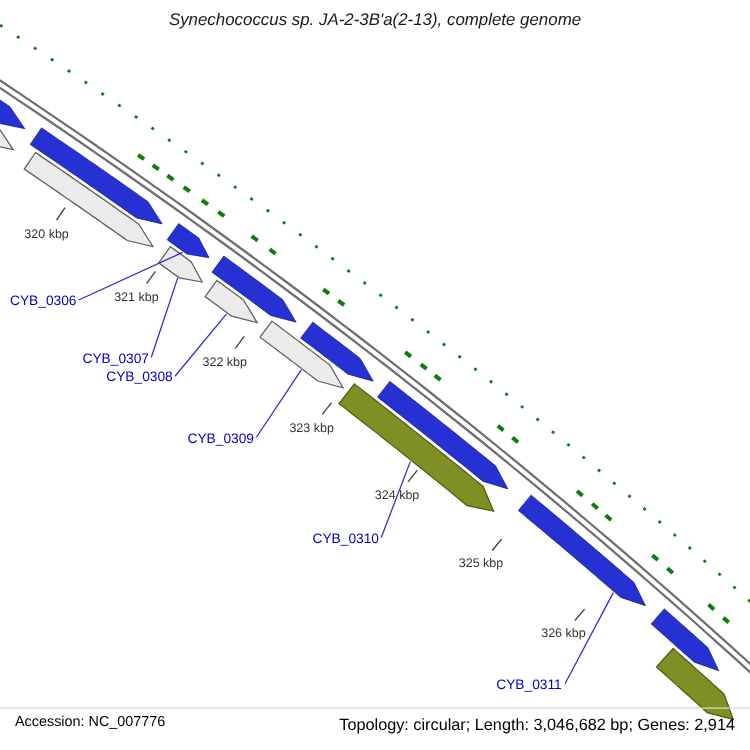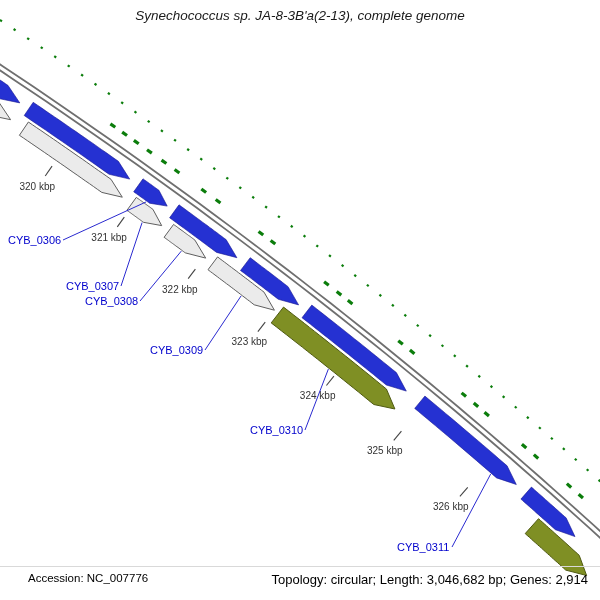--- a/index.html
+++ b/index.html
@@ -153,7 +153,7 @@
     </g>
   </svg>
 
-<div class="title">Synechococcus sp. JA-8-3B'a(2-13), complete genome</div>
+<div class="title">Synechococcus sp. JA-2-3B'a(2-13), complete genome</div>
 <div class="footer-divider"></div>
 <div class="footer-left">Accession: NC_007776</div>
 <div class="footer-right">Topology: circular; Length: 3,046,682 bp; Genes: 2,914</div>

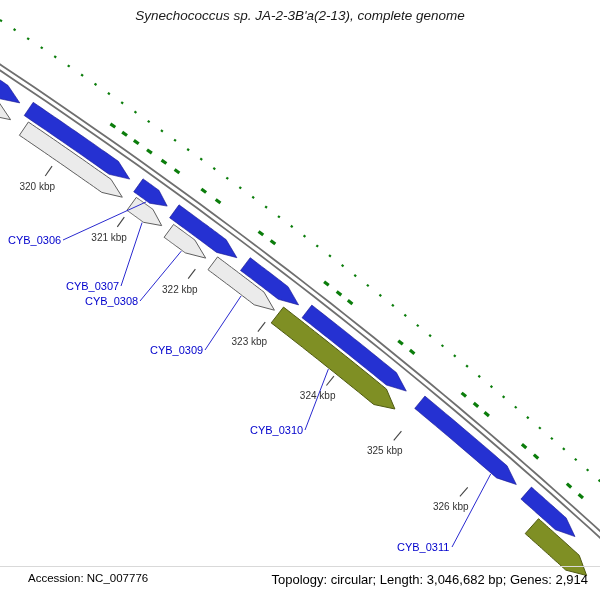--- a/index.html
+++ b/index.html
@@ -10,7 +10,7 @@
          font-style:italic;font-size:13.5px;color:#1a1a1a;}
   .footer-divider{position:absolute;left:0;width:600px;top:566px;
                   border-top:1px solid #d9d9d9;height:0;}
-  .footer-left{position:absolute;left:28px;top:572px;font-size:11.5px;color:#000;}
+  .footer-left{position:absolute;left:12px;top:572px;font-size:11.5px;color:#000;}
   .footer-right{position:absolute;right:12px;top:572px;font-size:13px;color:#000;}
   svg text{font-family:"Liberation Sans",sans-serif;}
   .tick-text{font-size:10px;fill:#333333;}

